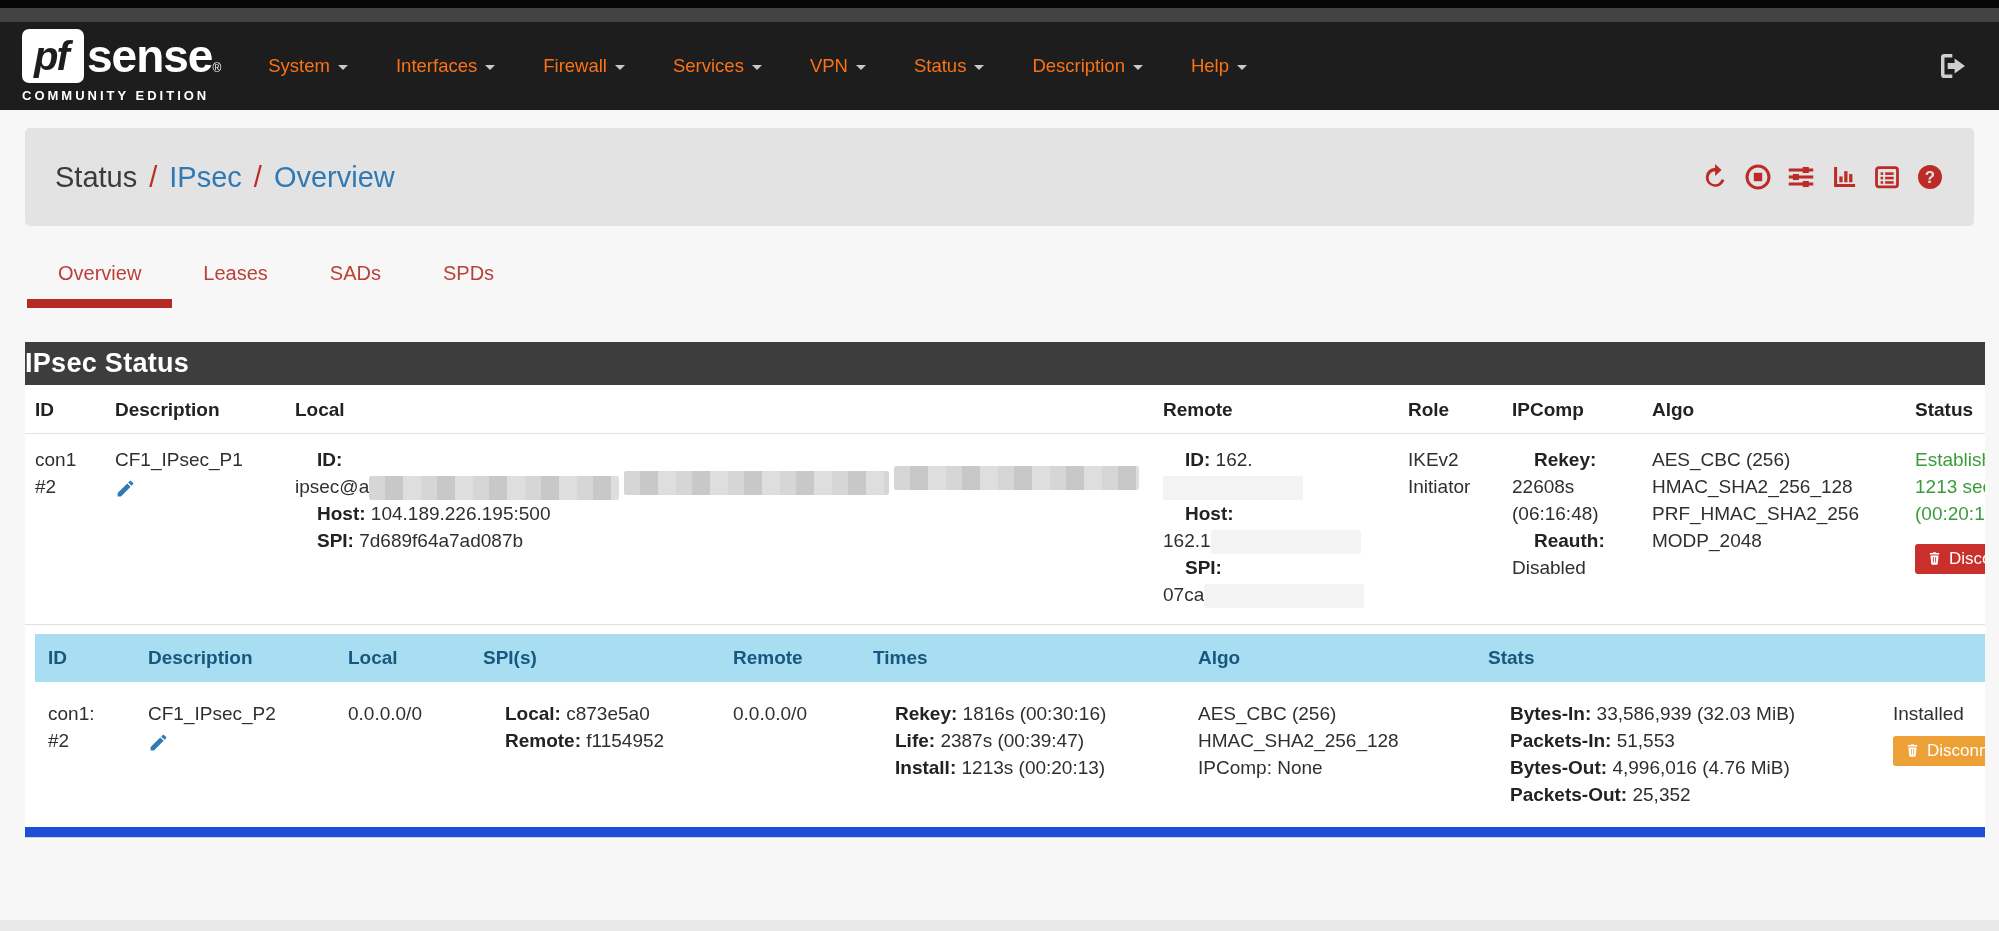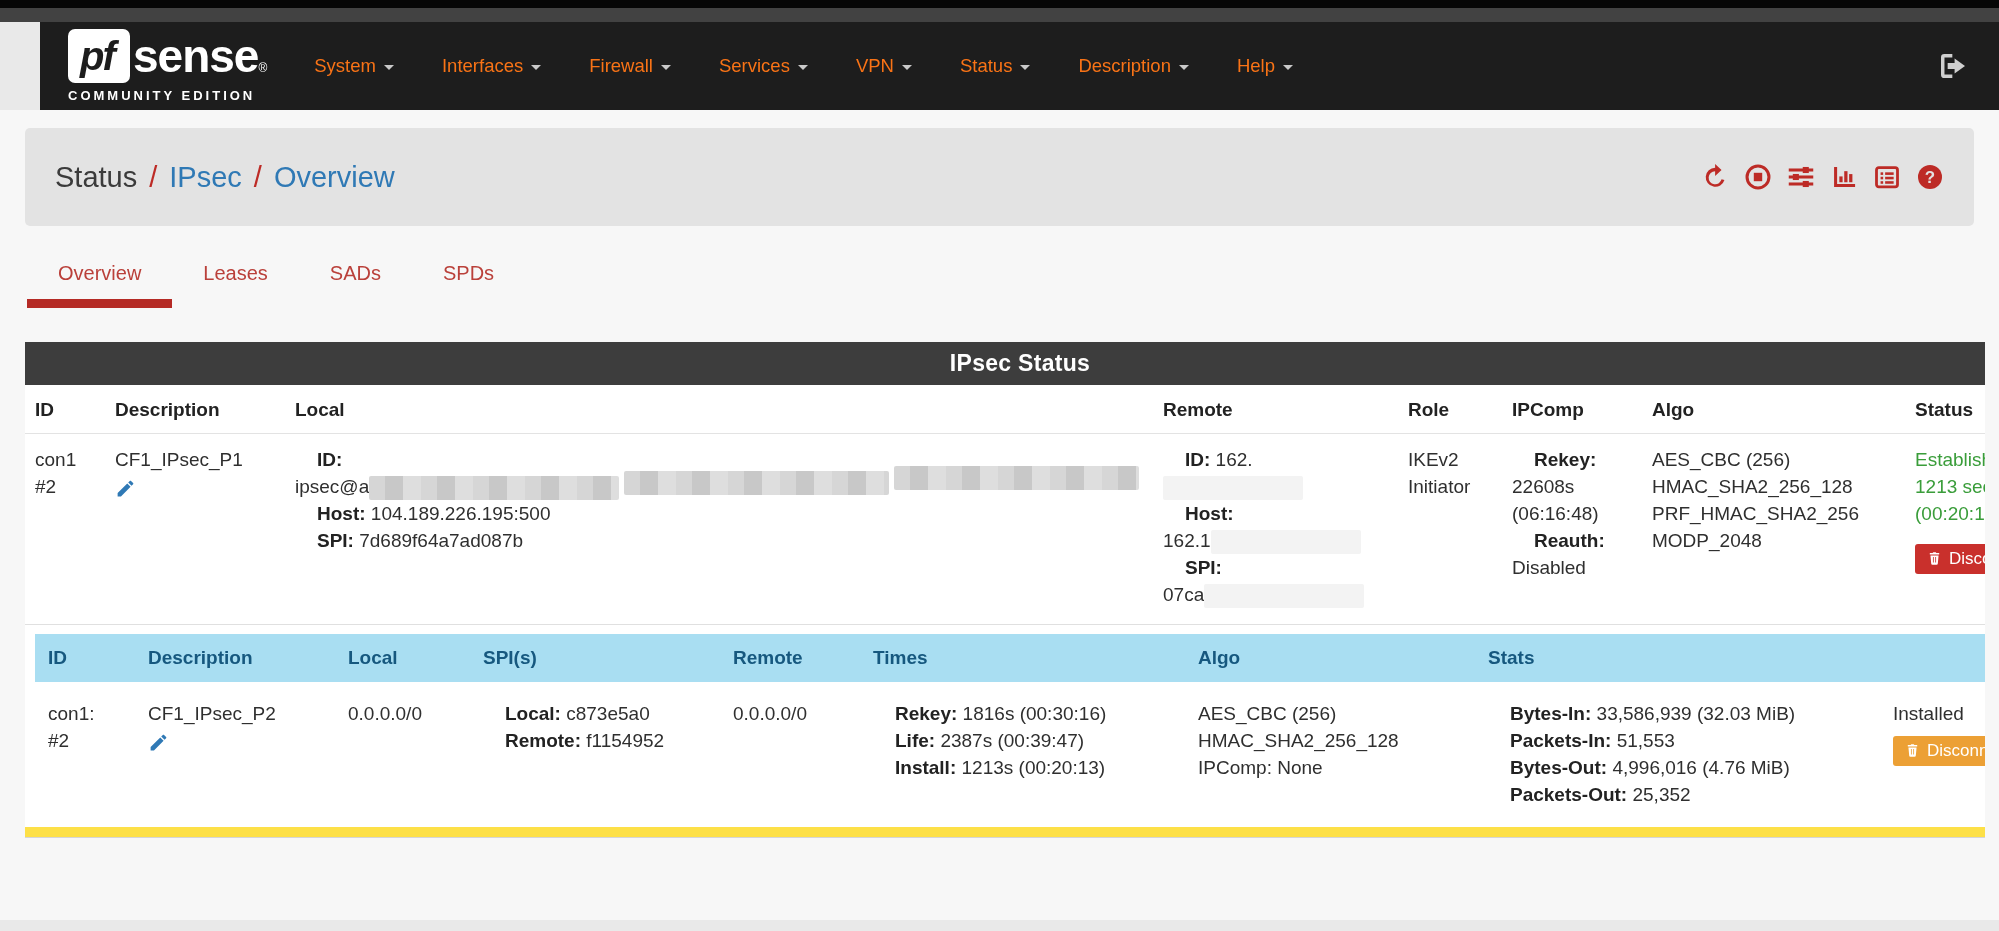--- a/index.html
+++ b/index.html
@@ -9,7 +9,7 @@
   
   .strip-black { height:8px; background:#060606; }
   .strip-gray  { height:14px; background:#424242; }
-  .navbar { height:88px; background:var(--navbar-bg,#1d1d1d); display:flex; align-items:center; padding:0 30px 0 28px;margin-left:40px; }
+  .navbar { height:88px; background:var(--navbar-bg,#1d1d1d); display:flex; align-items:center; padding:0 30px 0 22px; }
   .brand { display:flex; flex-direction:column; cursor:pointer; }
   .brand-row { display:flex; align-items:center; }
   .pf-box { width:62px; height:54px; background:#fff; border-radius:7px; display:flex; align-items:center; justify-content:center;

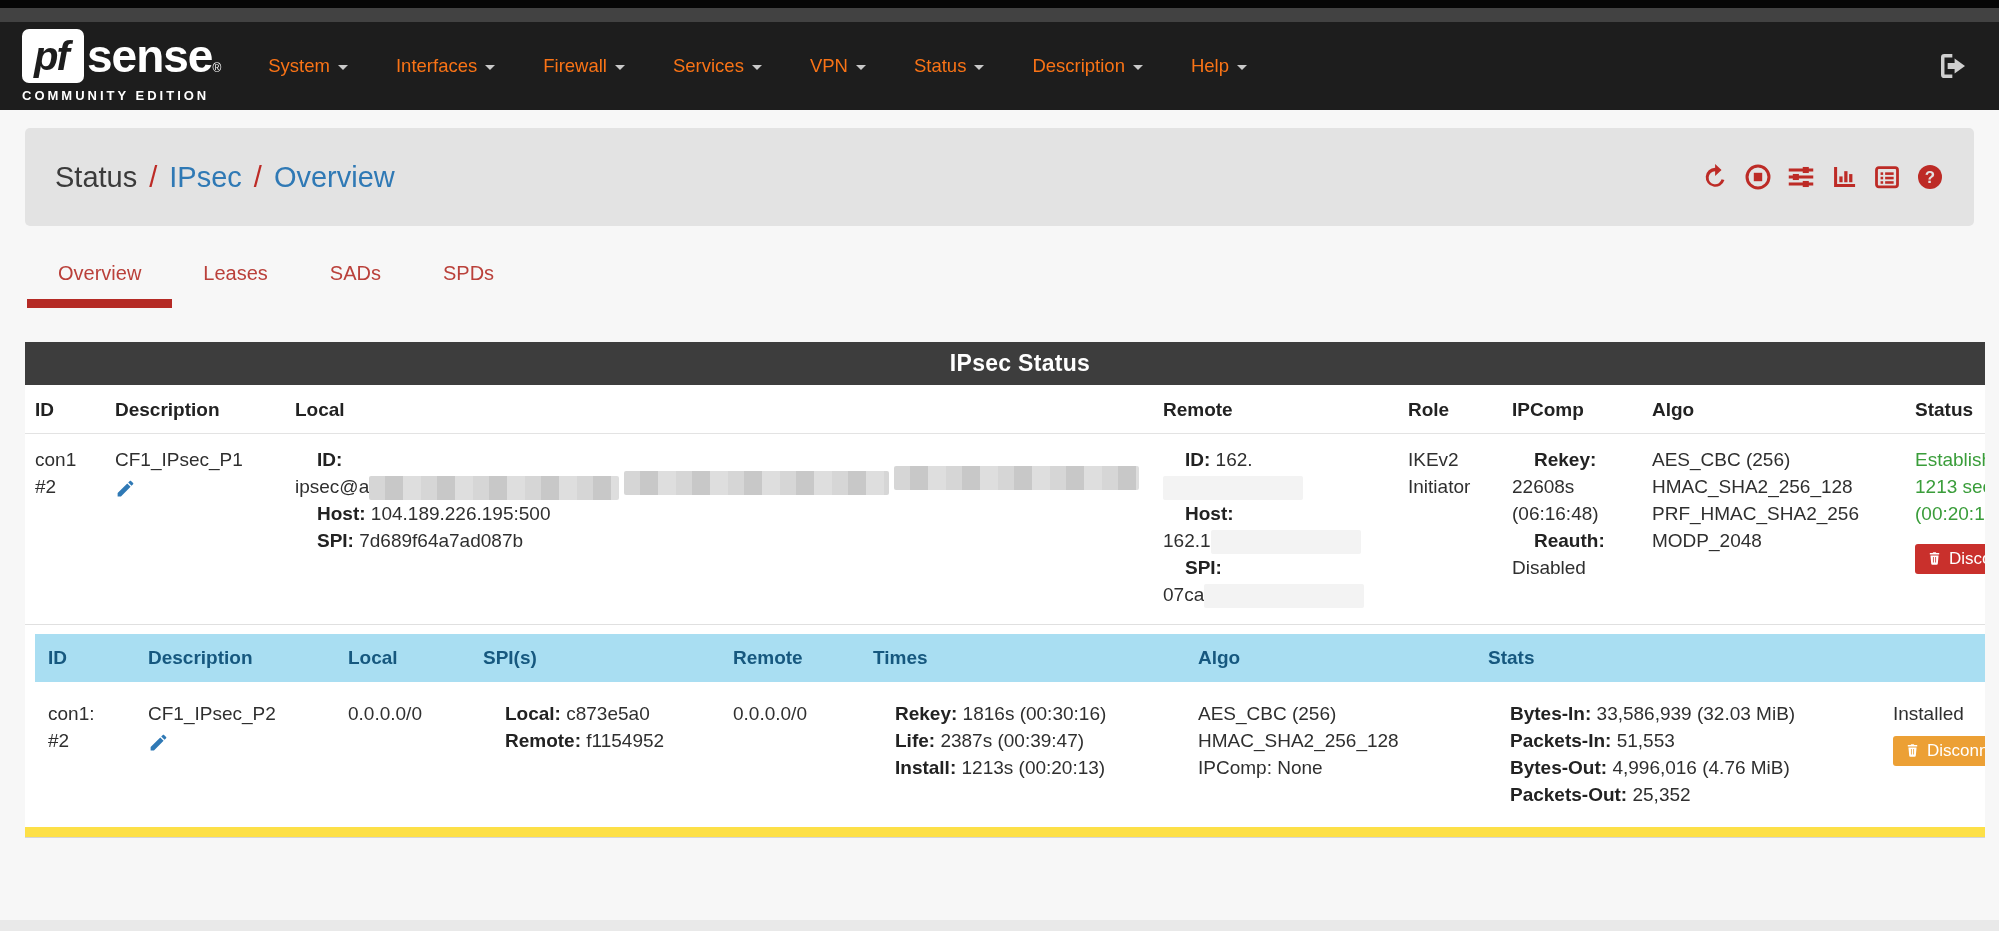--- a/index.html
+++ b/index.html
@@ -39,8 +39,8 @@
 
   
   .panel { margin:34px 0 0 25px; width:1960px; overflow:hidden; }
-  .panel-header { background:var(--panel-header-bg,#3d3d3d); color:#fff; font-weight:bold; font-size:23px; height:43px;
-                  line-height:43px; padding-left:30px; letter-spacing:.3px;text-align:center; }
+  .panel-header { background:var(--panel-header-bg,#3d3d3d); color:#fff; font-weight:bold; font-size:27px; height:43px;
+                  line-height:43px; letter-spacing:.3px; }
   .table-clip { background:#fde047; width:1960px; overflow:hidden; border-bottom:1px solid #d5d5d5; padding-bottom:10px; }
   table { border-collapse:collapse; table-layout:fixed; width:2100px; background:#fff; }
   th { text-align:left; font-size:19px; color:#222; padding:14px 10px 12px; border-bottom:1px solid #e3e3e3; }

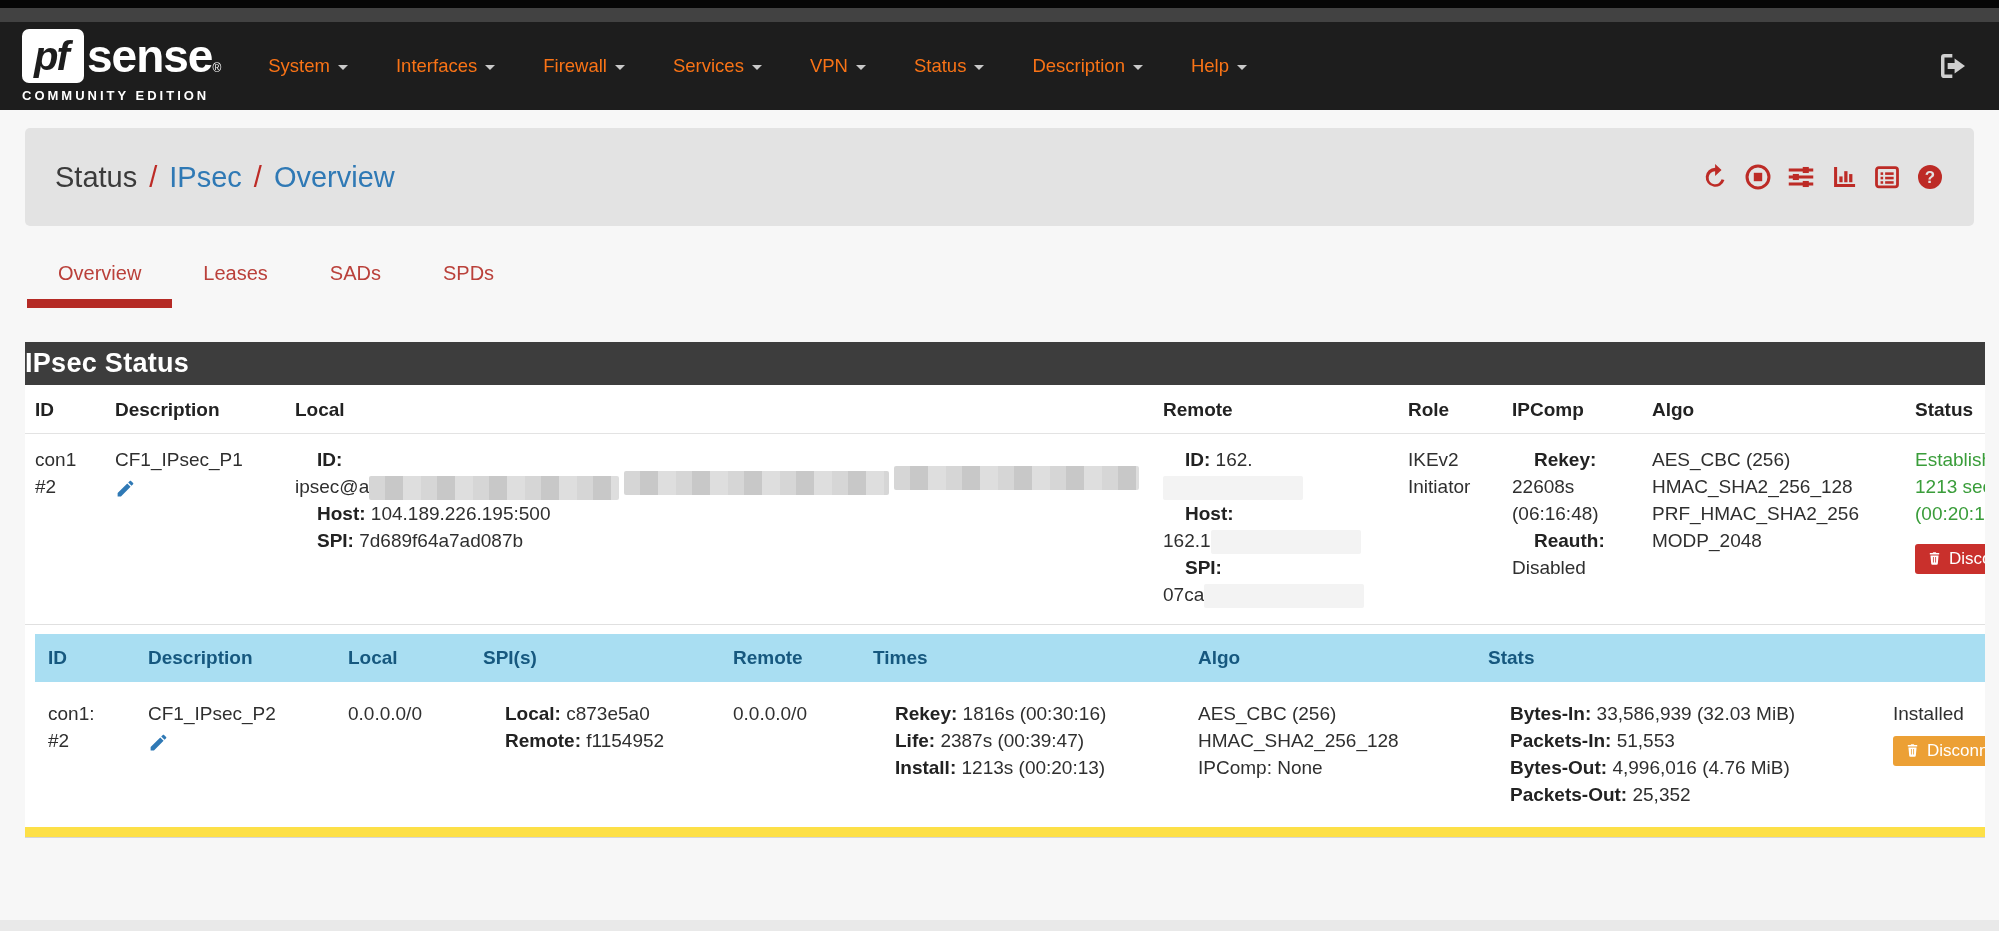--- a/index.html
+++ b/index.html
@@ -41,7 +41,7 @@
   .panel { margin:34px 0 0 25px; width:1960px; overflow:hidden; }
   .panel-header { background:var(--panel-header-bg,#3d3d3d); color:#fff; font-weight:bold; font-size:27px; height:43px;
                   line-height:43px; letter-spacing:.3px; }
-  .table-clip { background:#fde047; width:1960px; overflow:hidden; border-bottom:1px solid #d5d5d5; padding-bottom:10px; }
+  .table-clip { background:#1d4ed8; width:1960px; overflow:hidden; border-bottom:1px solid #d5d5d5; padding-bottom:10px; }
   table { border-collapse:collapse; table-layout:fixed; width:2100px; background:#fff; }
   th { text-align:left; font-size:19px; color:#222; padding:14px 10px 12px; border-bottom:1px solid #e3e3e3; }
   td { vertical-align:top; font-size:19px; color:#2f2f2f; line-height:1.42; padding:13px 10px 15px; }

